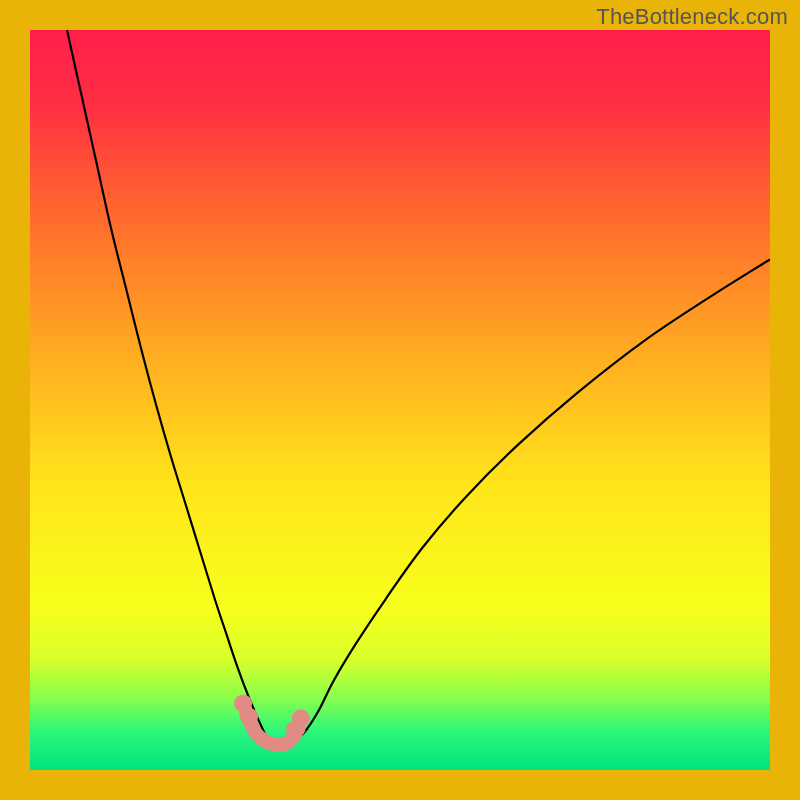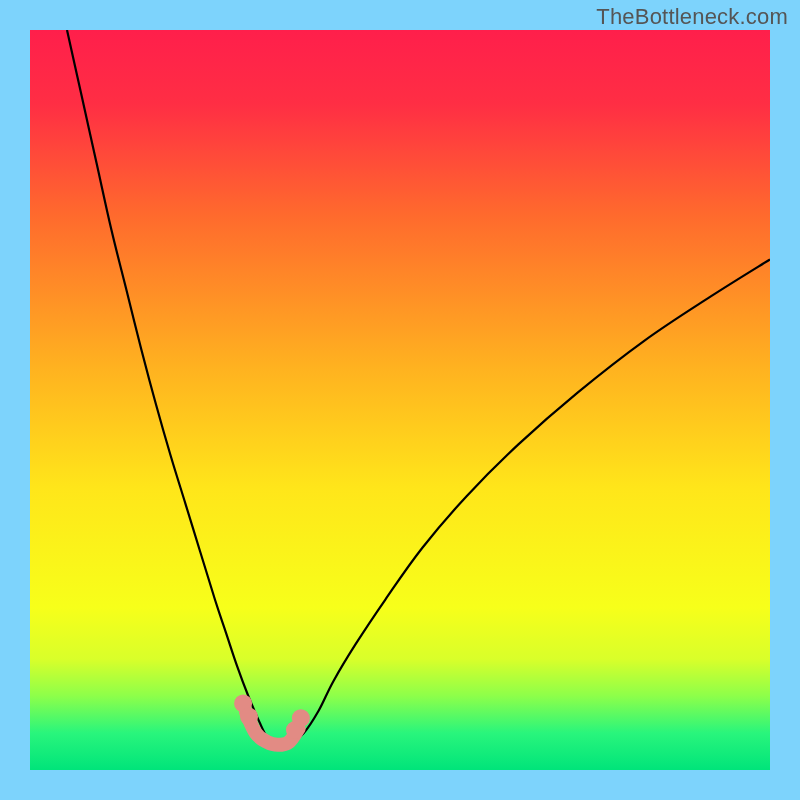--- a/index.html
+++ b/index.html
@@ -16,7 +16,7 @@
     left: 0; top: 0;
     width: 800px;
     height: 800px;
-    background: #7dd3fc;
+    background: #eab308;
   }
   .plot {
     position: absolute;

